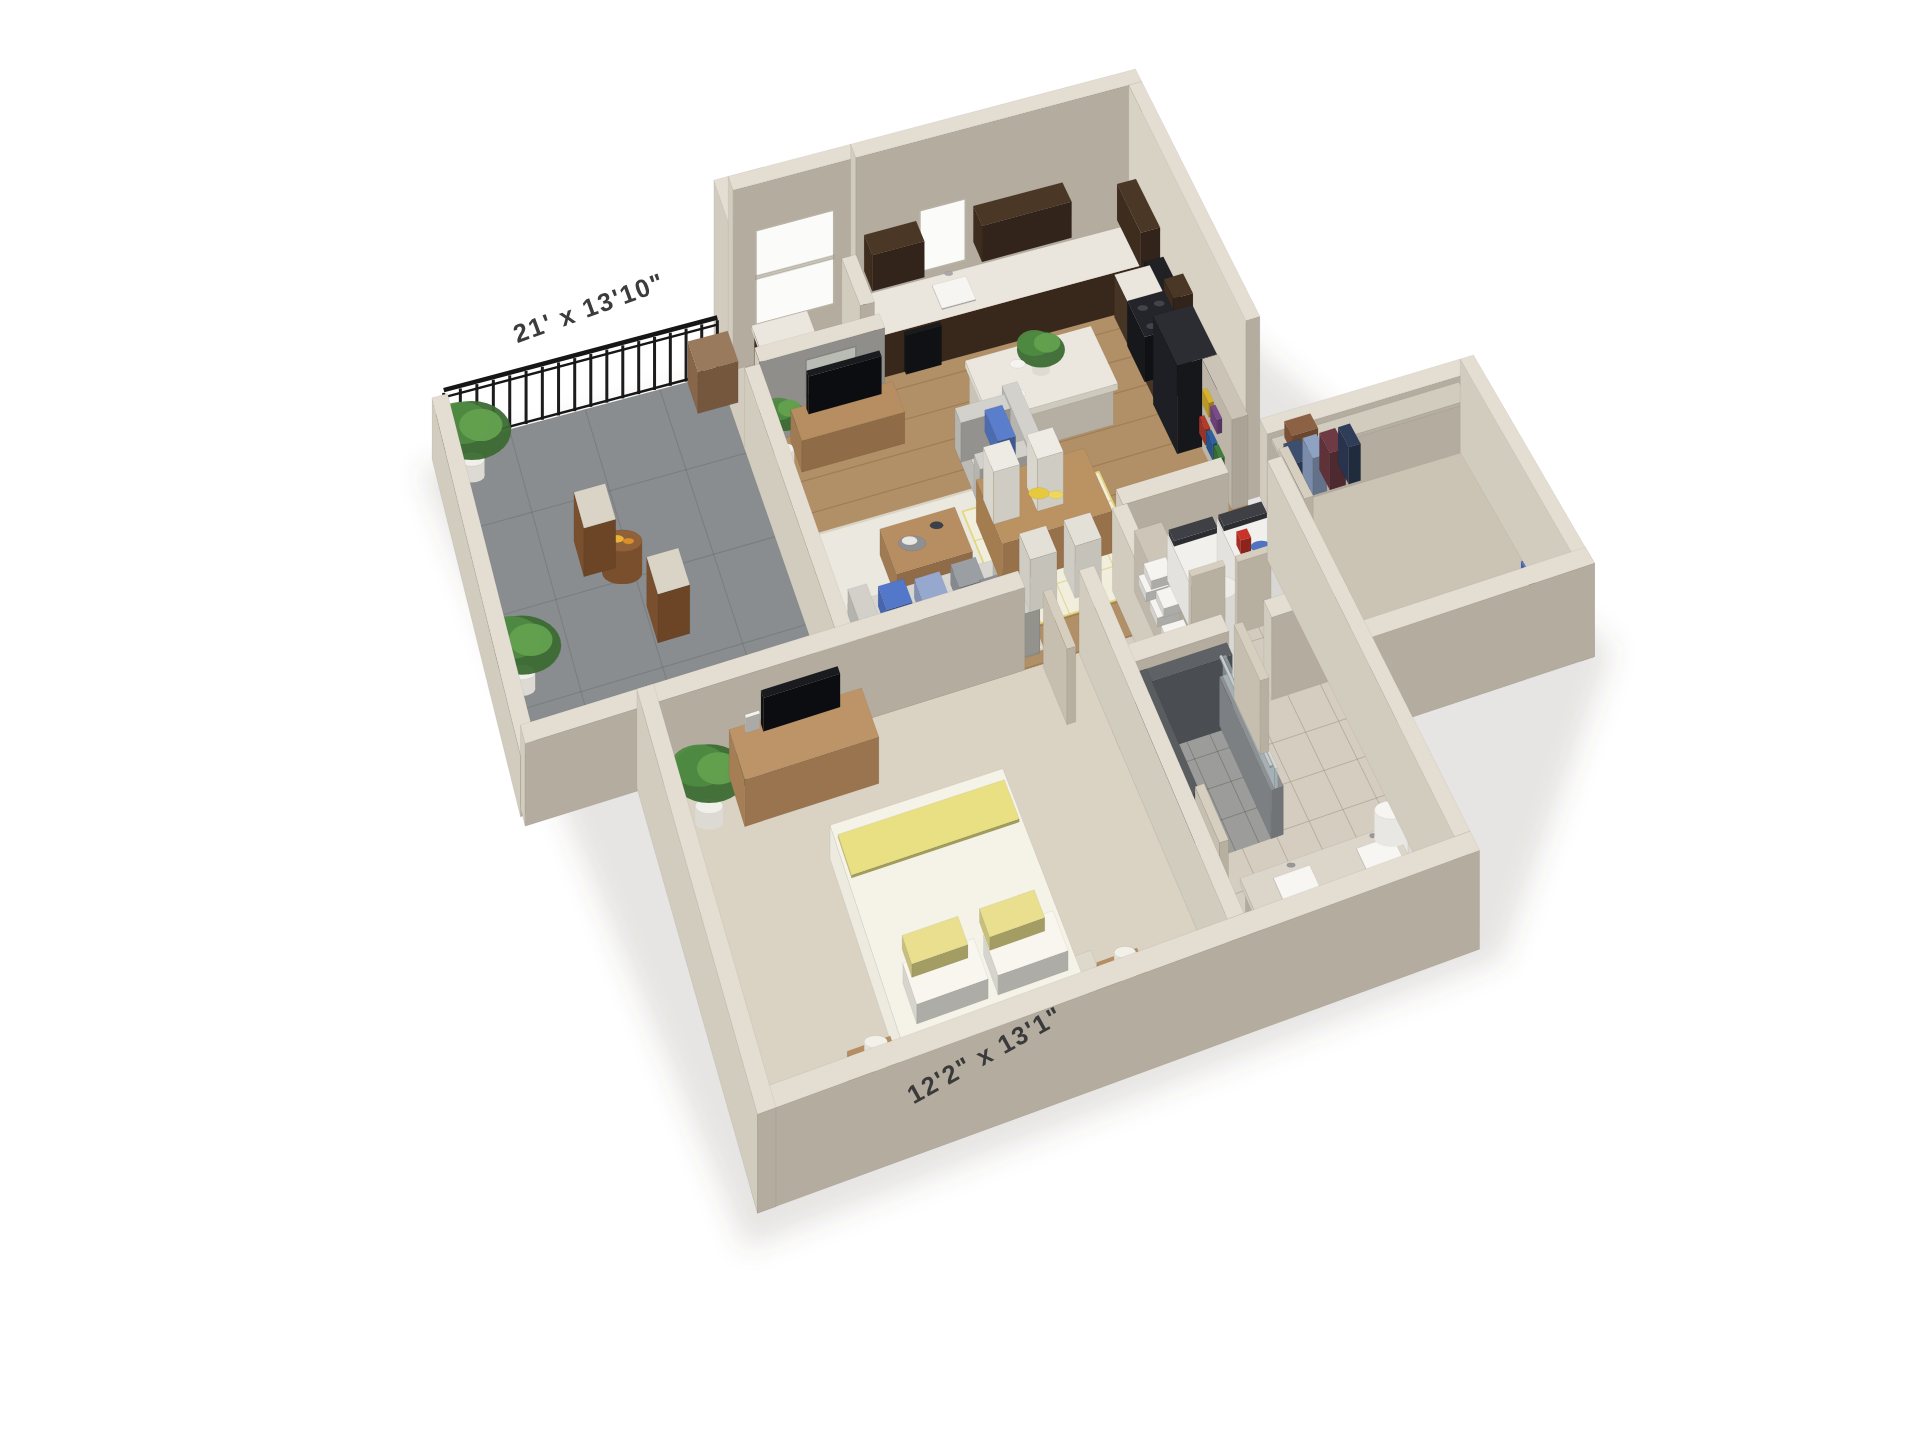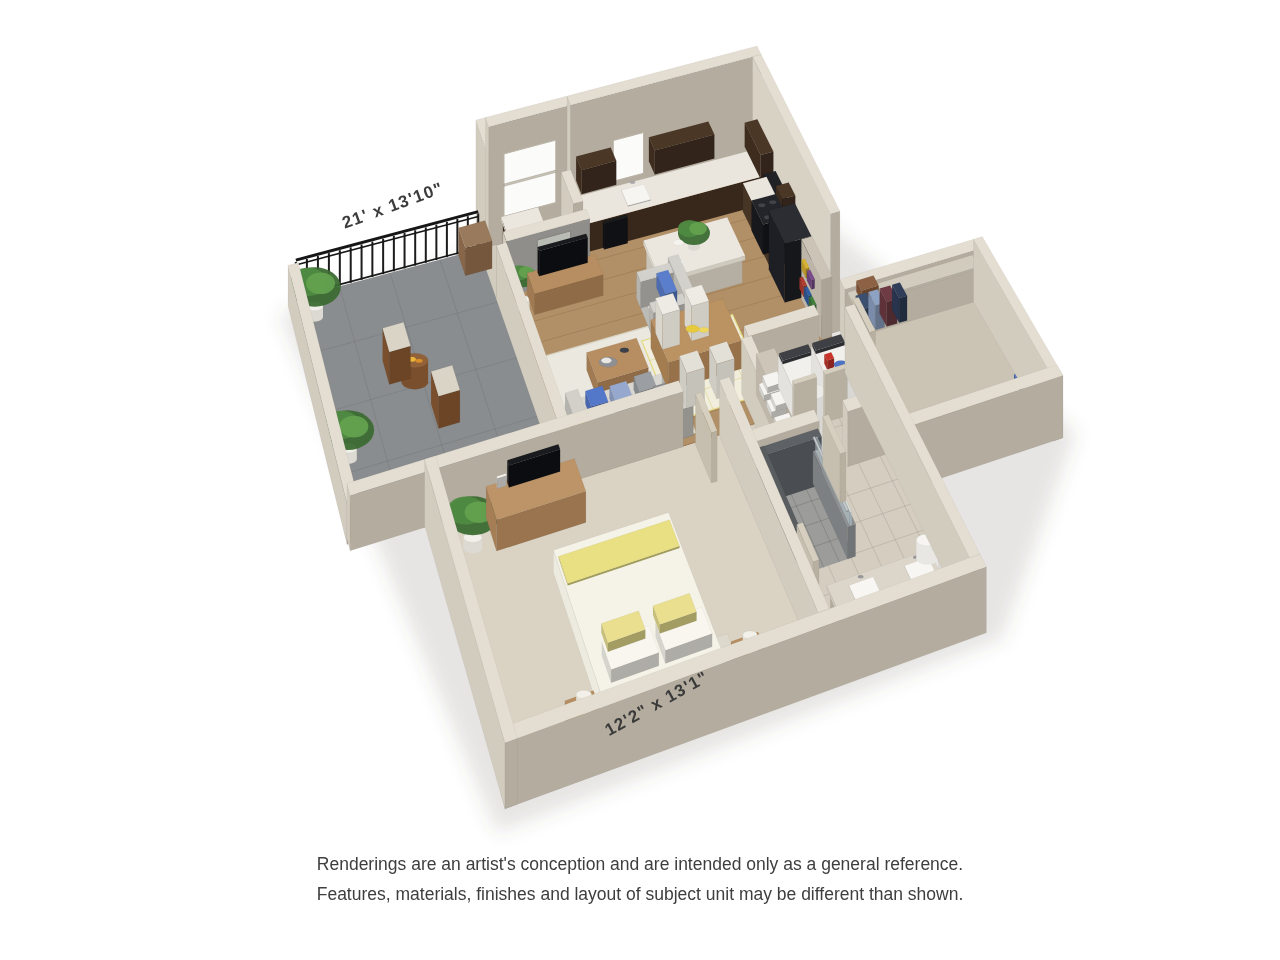--- a/index.html
+++ b/index.html
@@ -854,10 +854,6 @@
   <div class="dim-label" id="dim-balcony">21' x 13'10"</div>
   <div class="dim-label" id="dim-bedroom">12'2" x 13'1"</div>
 
-  <div class="disclaimer">
-    <div>Renderings are an artist's conception and are intended only as a general reference.</div>
-    <div>Features, materials, finishes and layout of subject unit may be different than shown.</div>
-  </div>
 </div>
 
 </body></html>

